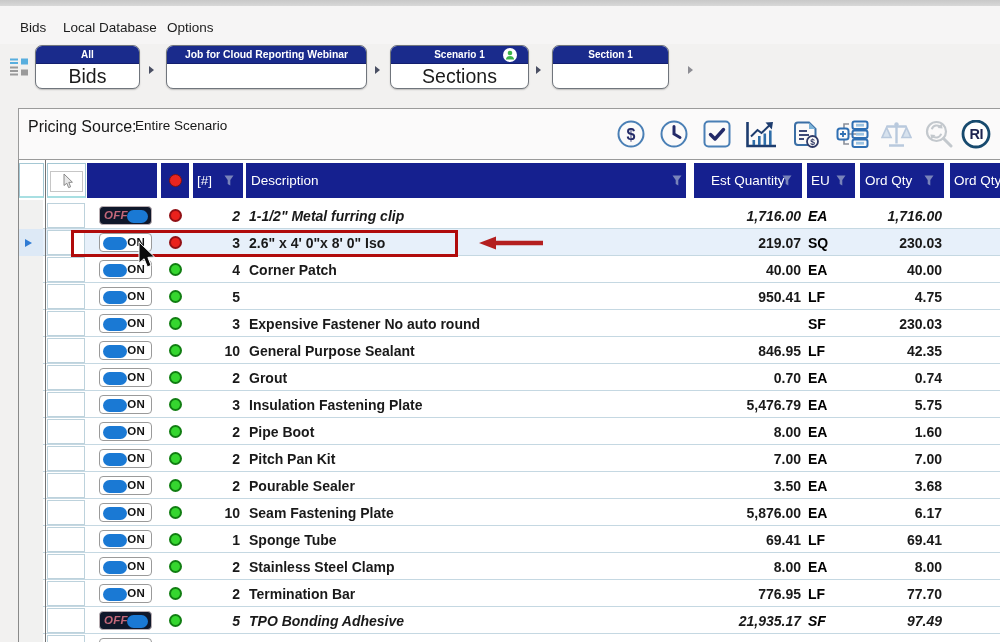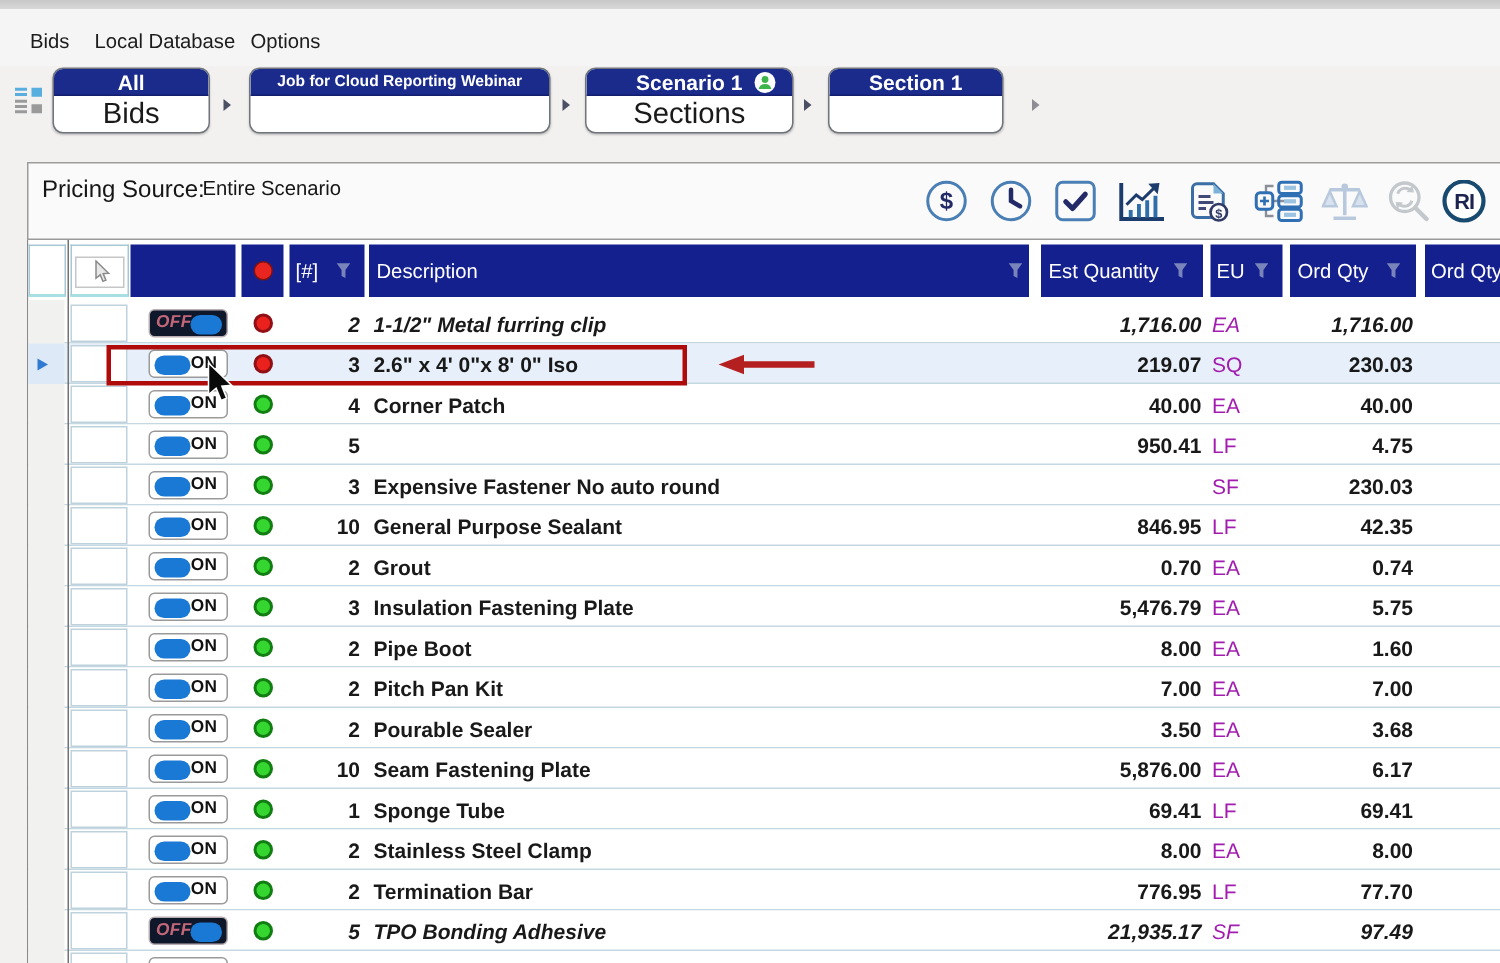--- a/index.html
+++ b/index.html
@@ -9,7 +9,7 @@
 .menu{position:absolute;top:14px;font-size:13.5px;color:#1c1c1c}
 
 .tab{position:absolute;top:45px;height:44px;border:1px solid #70757c;border-radius:7px;background:#fff;overflow:hidden;box-shadow:0 1px 1.5px rgba(0,0,0,.22)}
-.tabcap{height:18px;background:#1a2b8c;color:#fff;font-size:14px;font-weight:bold;display:flex;align-items:center;justify-content:center;border-bottom:1px solid #131f6e}
+.tabcap{height:18px;background:#1a2b8c;color:#fff;font-size:10px;font-weight:bold;display:flex;align-items:center;justify-content:center;border-bottom:1px solid #131f6e}
 .tabbody{height:25px;display:flex;align-items:center;justify-content:center;font-size:19.5px;color:#1a1a1a}
 .tsep{position:absolute;top:66px;width:0;height:0;border-left:5px solid #4a4f63;border-top:4px solid transparent;border-bottom:4px solid transparent}
 

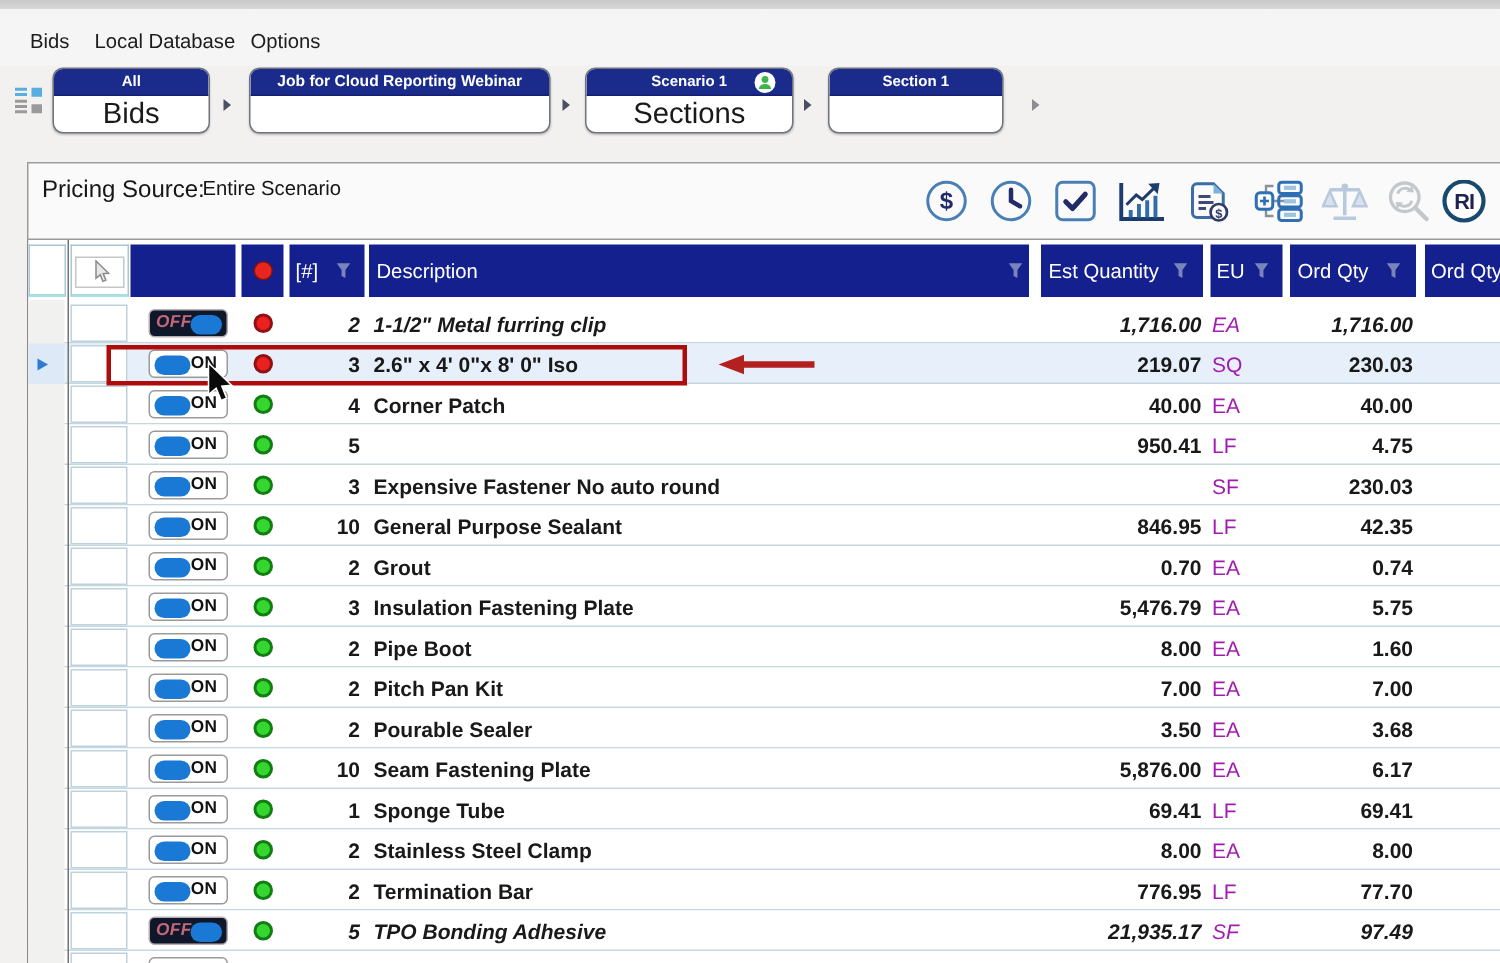--- a/index.html
+++ b/index.html
@@ -179,7 +179,7 @@
       </svg>
     </div>
 <div class="hcell" style="left:675px;width:108px">
-      <span style="margin-left:5px">Est Quantity</span>
+      <span style="margin-left:17px">Est Quantity</span>
       <svg class="funnel" style="left:88px" viewBox="0 0 10 11" opacity="0.85">
         <path d="M0.5 0.5 H9.5 L6.3 5 V10.4 L3.7 9 V5 Z" fill="#8b96c2"></path>
       </svg>

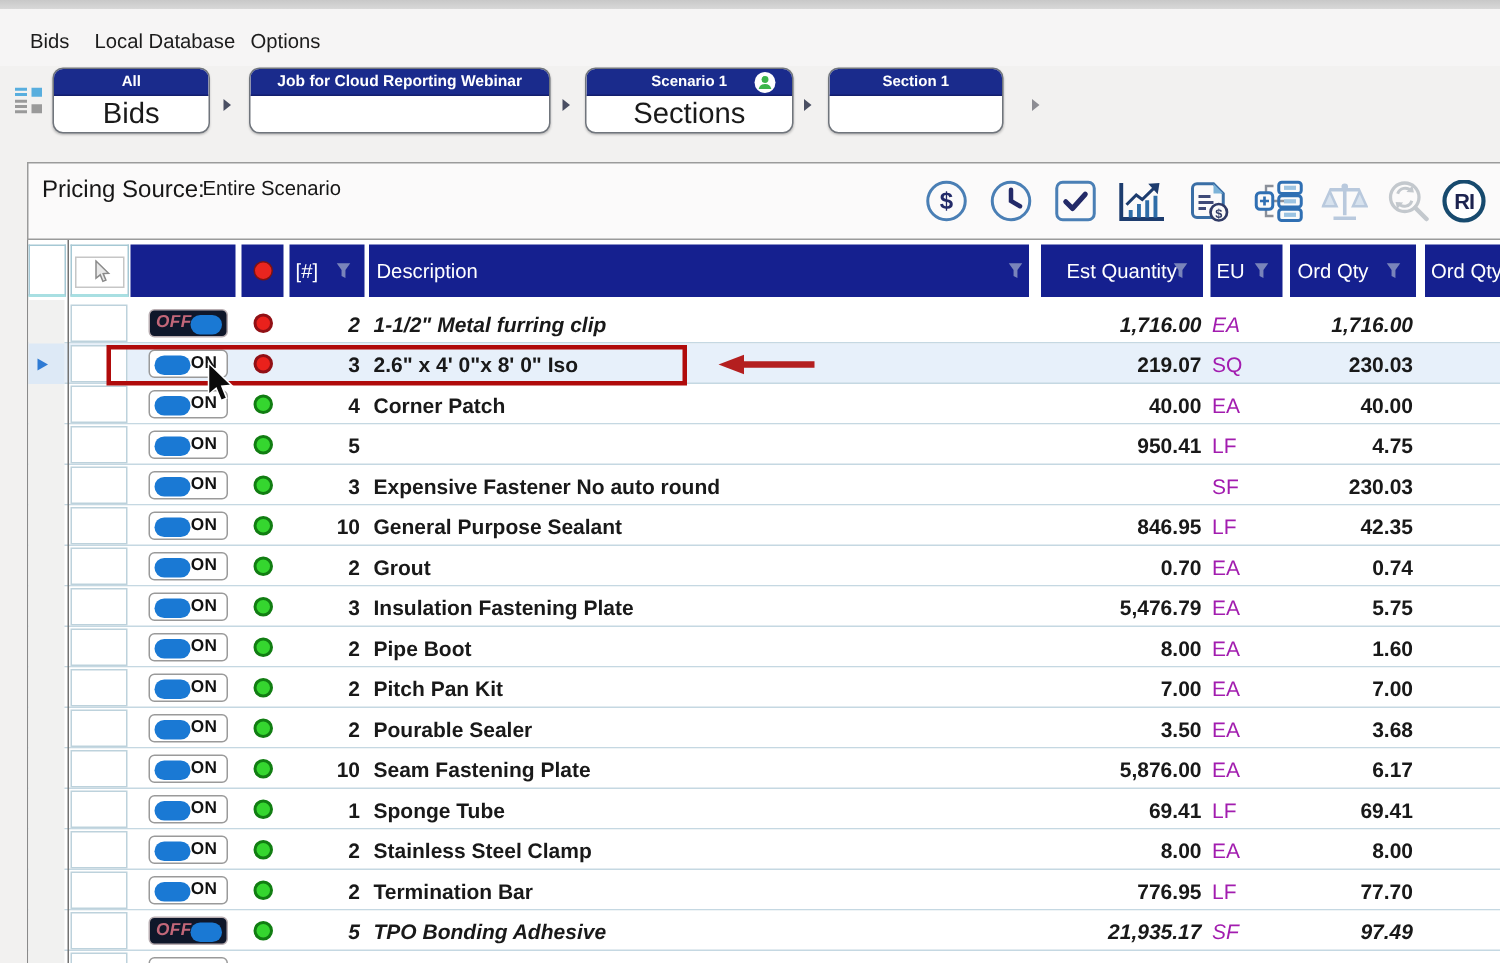--- a/index.html
+++ b/index.html
@@ -45,7 +45,7 @@
 .num{position:absolute;left:158px;top:5.5px;width:63px;text-align:right;font-size:14px;font-weight:bold;color:#191919}
 .desc{position:absolute;left:230px;top:5.5px;width:430px;font-size:14px;font-weight:bold;color:#191919;white-space:nowrap}
 .est{position:absolute;left:600px;top:5.5px;width:182px;text-align:right;font-size:14px;font-weight:bold;color:#191919}
-.eu{position:absolute;left:789px;top:5.5px;width:40px;font-size:14px;font-weight:normal;color:#a21caf}
+.eu{position:absolute;left:789px;top:5.5px;width:40px;font-size:14px;font-weight:bold;color:#000000}
 .ord{position:absolute;left:820px;top:5.5px;width:103px;text-align:right;font-size:14px;font-weight:bold;color:#191919}
 .it .num,.it .desc,.it .est,.it .eu,.it .ord{font-style:italic}
 

